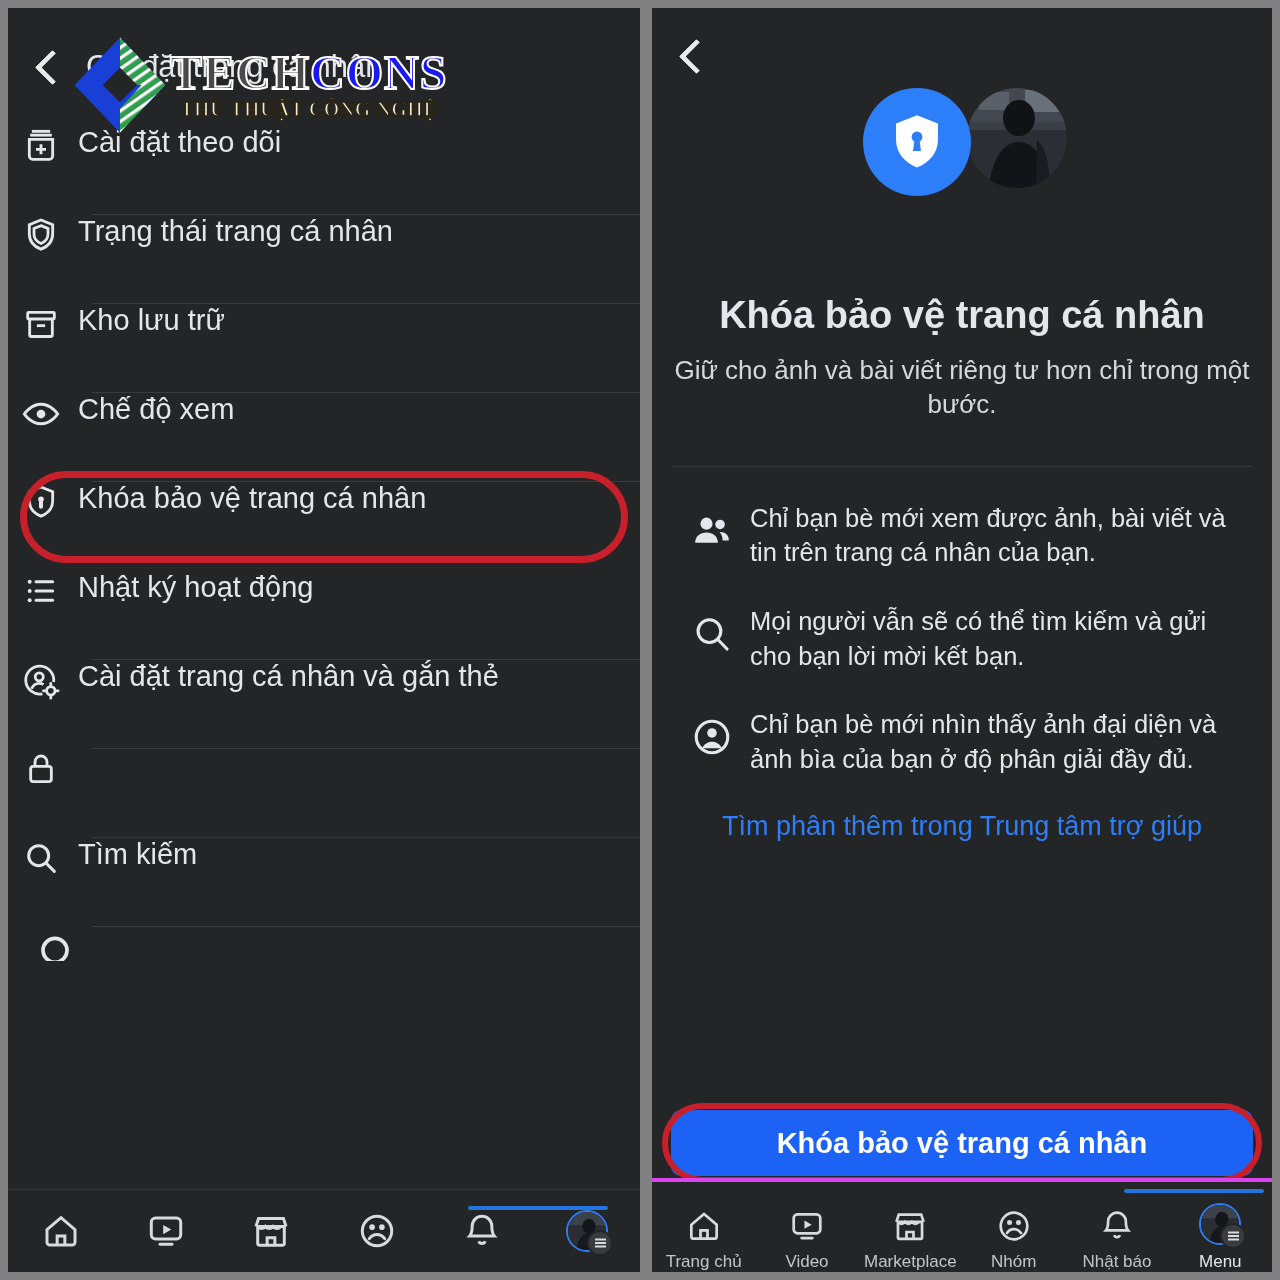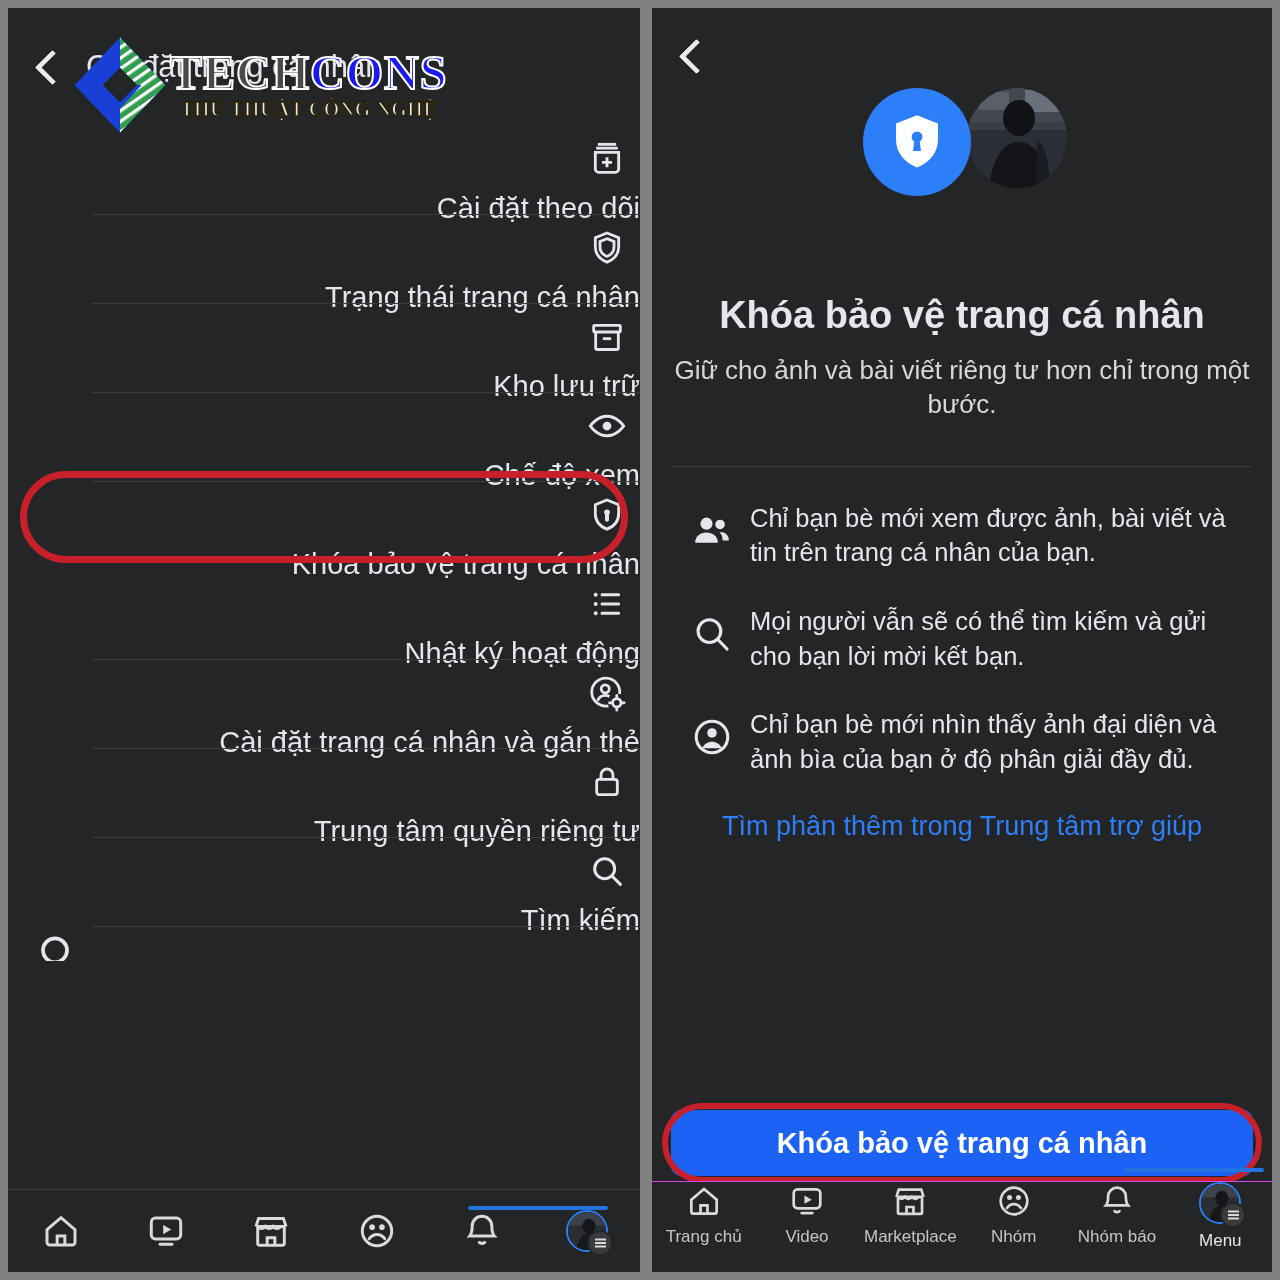--- a/index.html
+++ b/index.html
@@ -39,8 +39,8 @@
   
   .menu{position:relative;}
   .mrow{
-    position:relative;display:flex;align-items:flex-end;height:89px;
-    padding-left:14px;box-sizing:border-box;flex-direction:column;
+    position:relative;display:flex;align-items:flex-start;height:89px;
+    box-sizing:border-box;
   }
   .mrow .ico{
     width:66px;flex:0 0 66px;display:flex;align-items:center;justify-content:center;

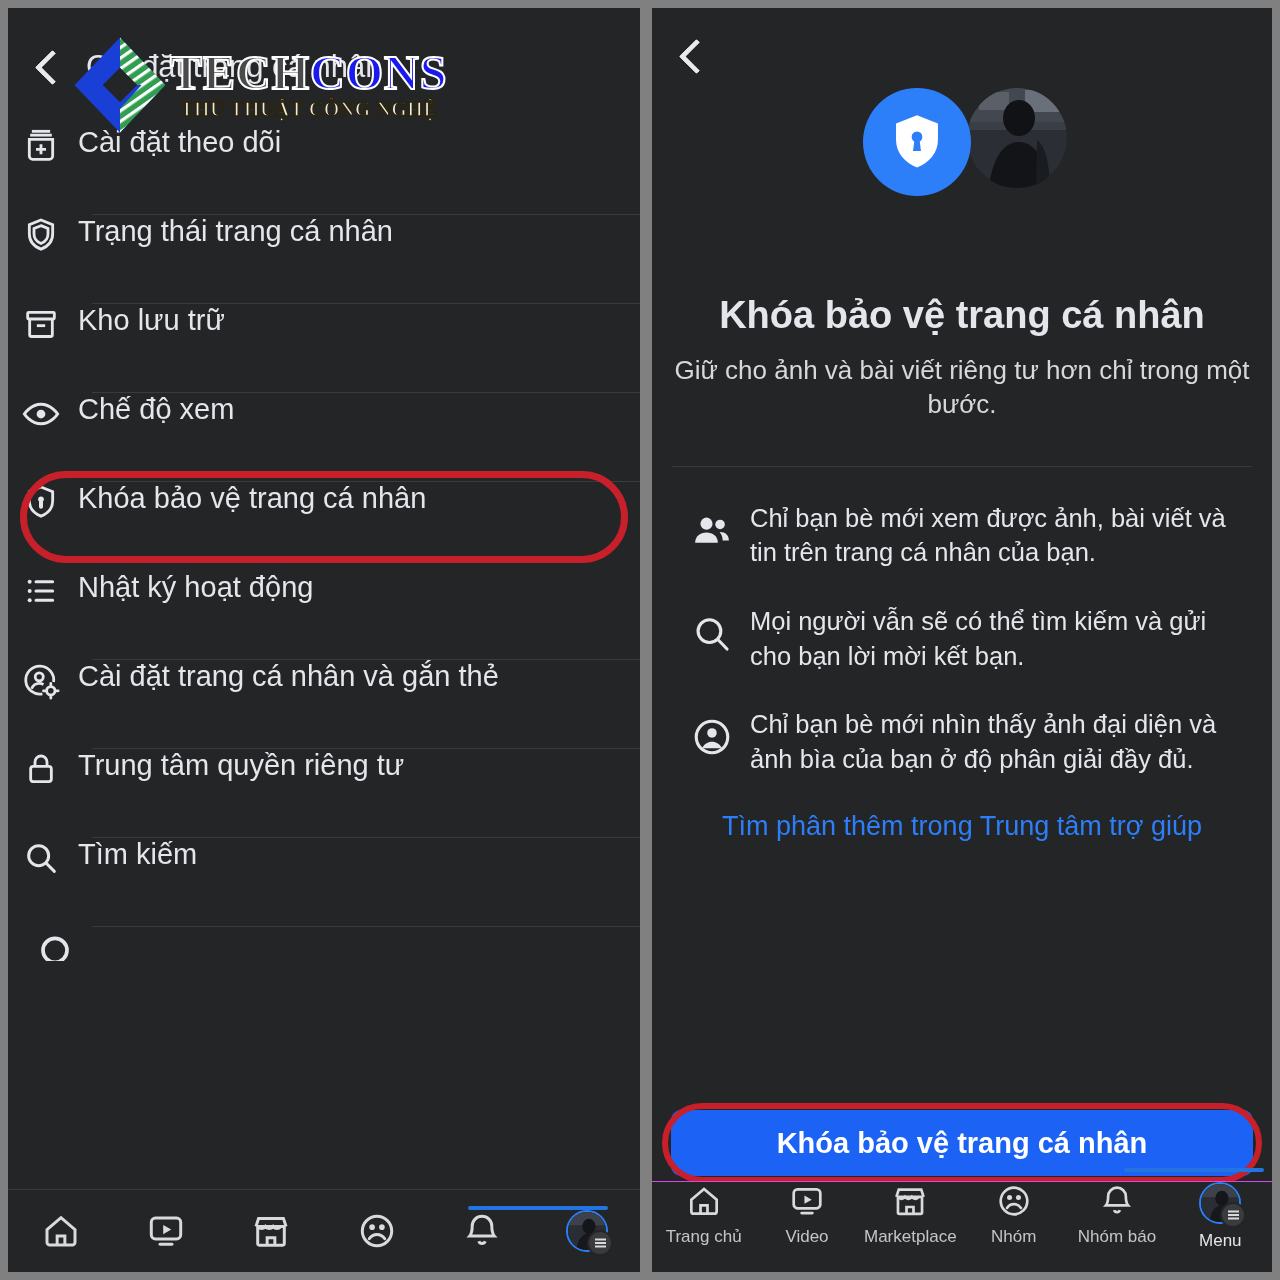--- a/index.html
+++ b/index.html
@@ -275,7 +275,6 @@
             <path d="M8.4 10.4V7.8a3.6 3.6 0 0 1 7.2 0v2.6"></path>
           </svg>
         </span>
-        <span class="lbl">Trung tâm quyền riêng tư</span>
       </div>
 
       <div class="mrow">

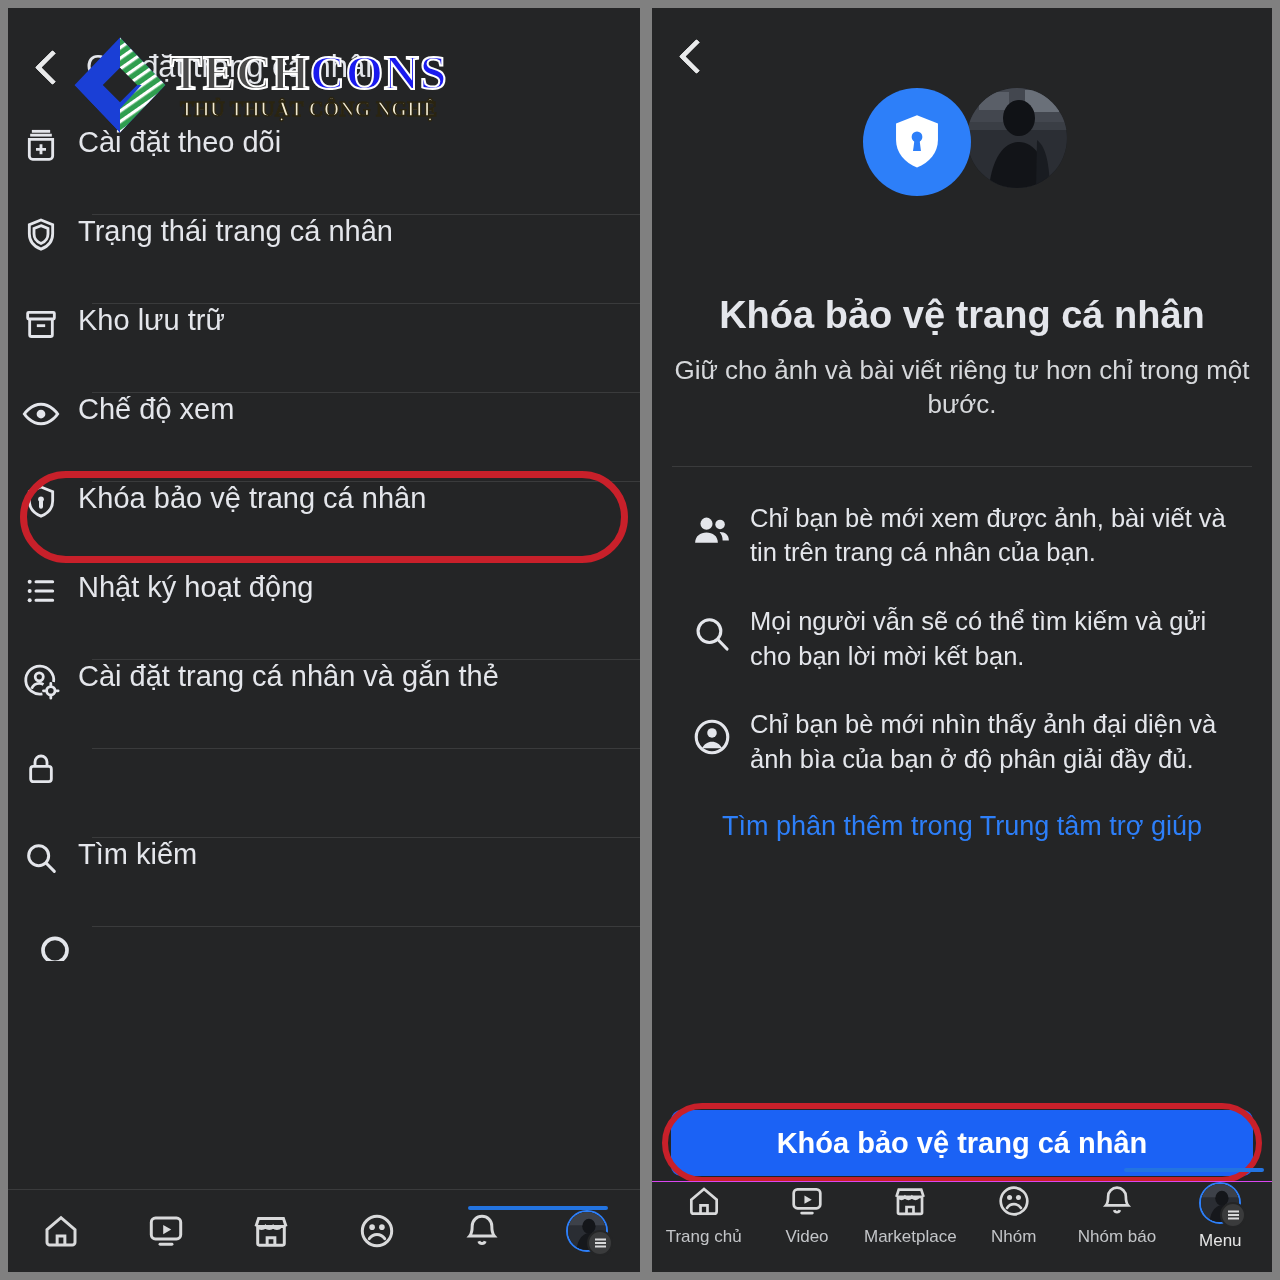--- a/index.html
+++ b/index.html
@@ -132,7 +132,7 @@
   
   .r-nav{
     position:absolute;left:0;bottom:0;width:620px;height:90px;
-    border-top:1px solid #d946ef;display:flex;align-items:flex-start;justify-content:space-around;
+    border-top:4px solid #d946ef;display:flex;align-items:flex-end;justify-content:space-around;
     background:#242526;
   }
   .r-nav .nitem{

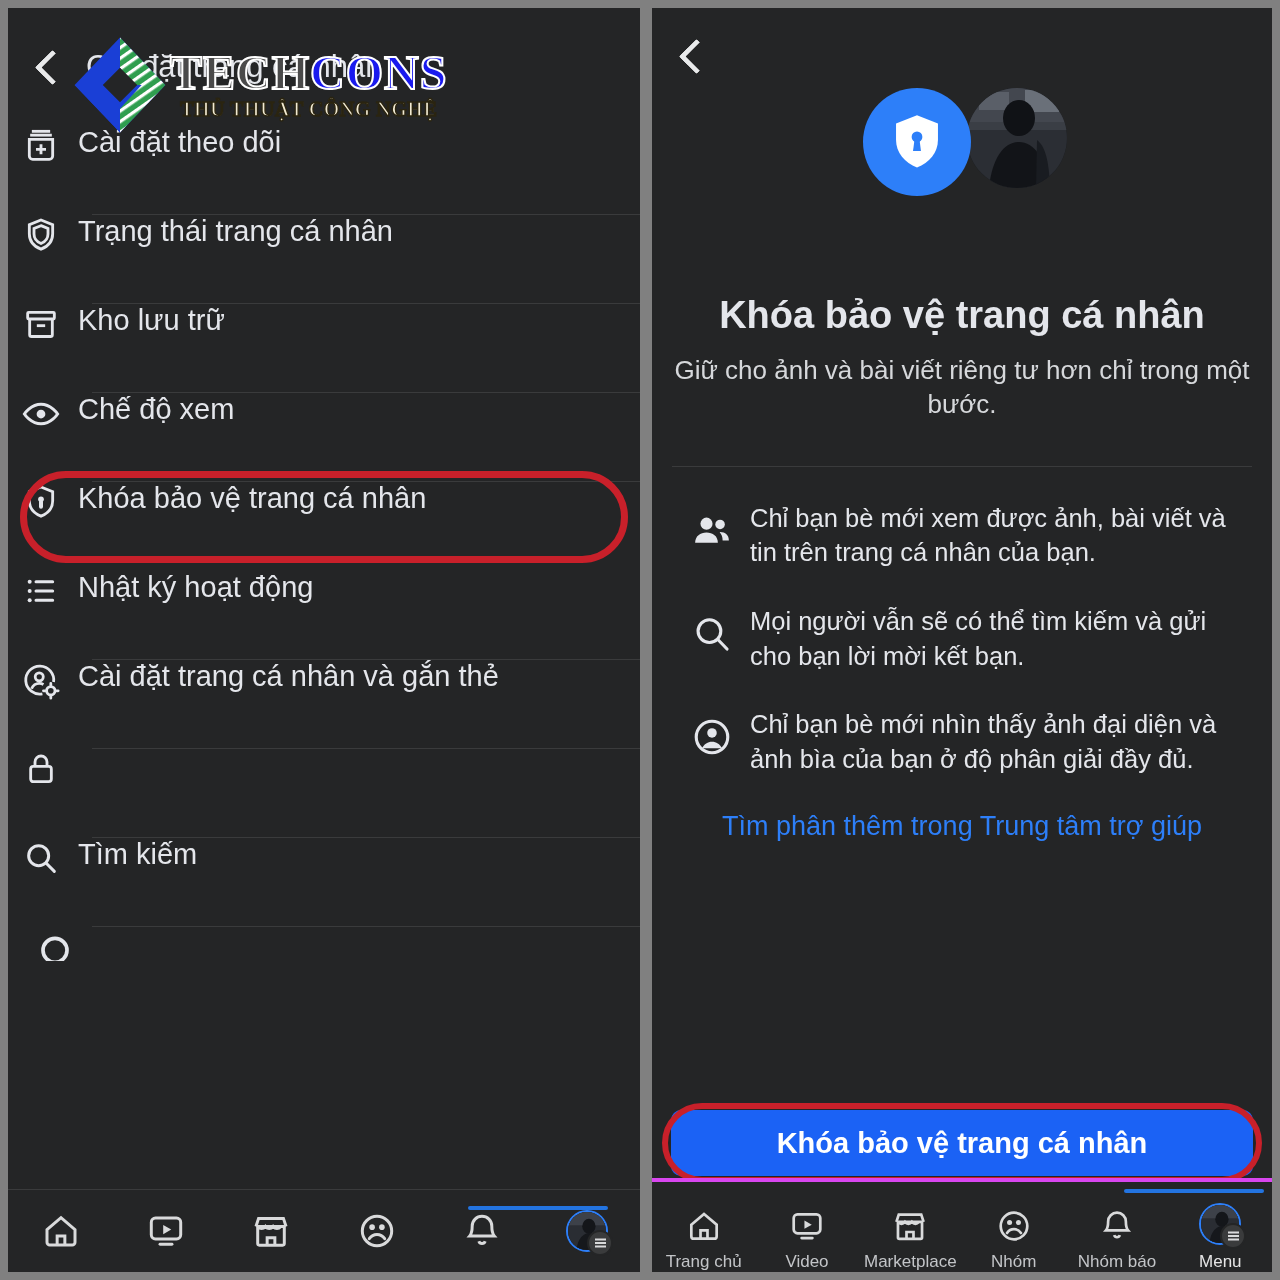--- a/index.html
+++ b/index.html
@@ -496,7 +496,7 @@
           <path d="M12 3.6a5.6 5.6 0 0 1 5.6 5.6c0 4 1.4 5.6 1.4 5.6H5s1.4-1.6 1.4-5.6A5.6 5.6 0 0 1 12 3.6z"></path>
           <path d="M10.2 17.8a1.9 1.9 0 0 0 3.6 0"></path>
         </svg>
-        <span class="nlabel">Nhóm báo</span>
+        <span class="nlabel">Nhật báo</span>
       </div>
       <div class="nitem active">
         <div class="indic"></div>

